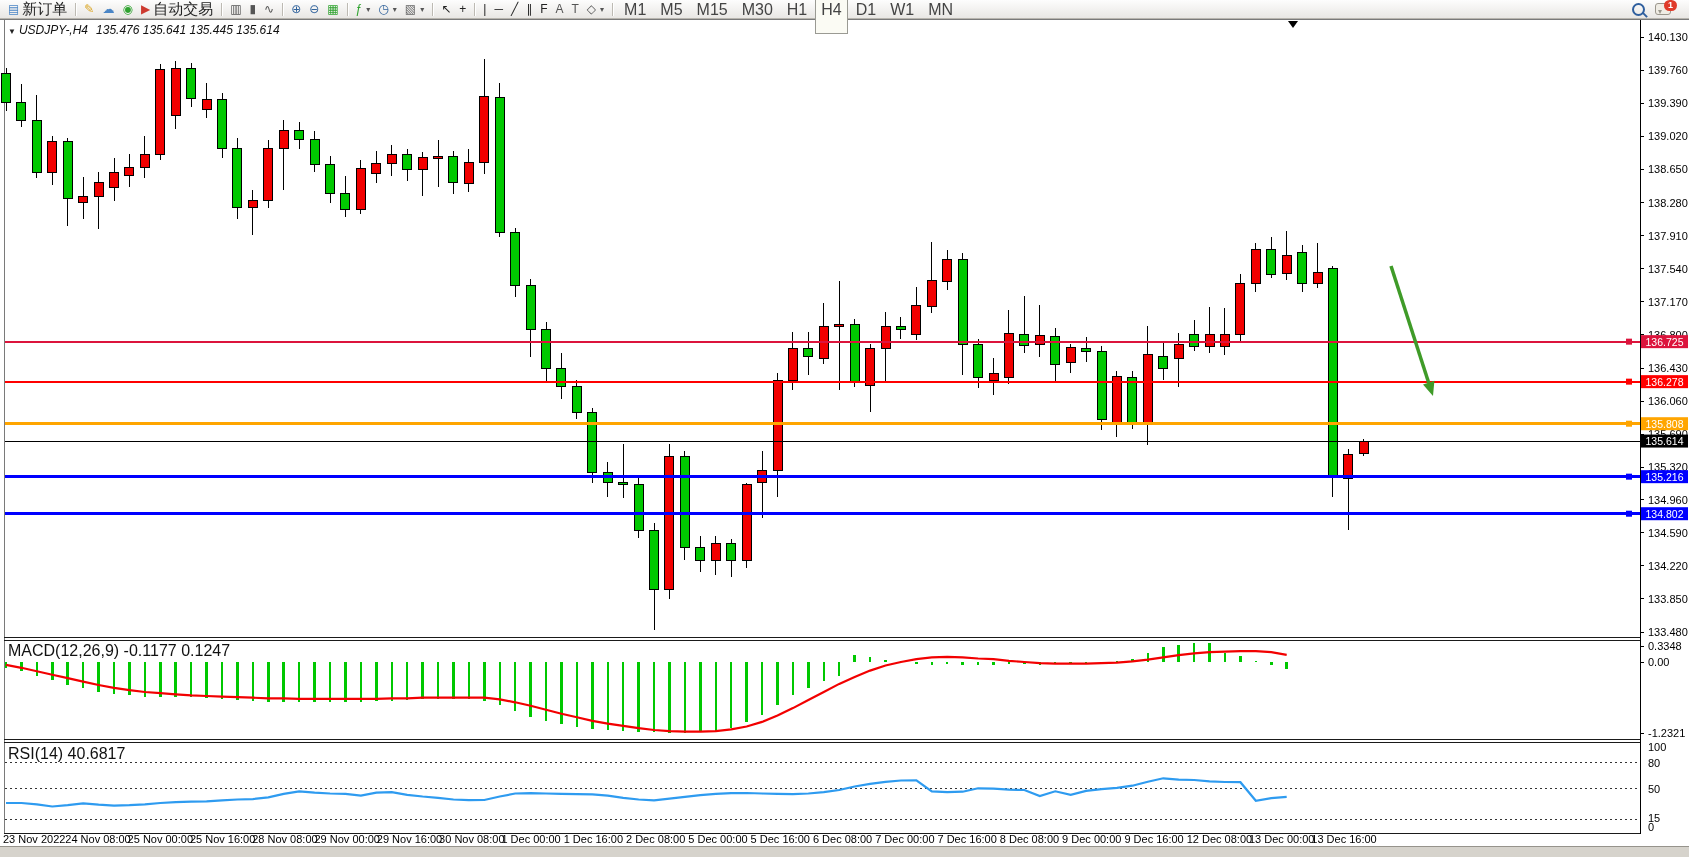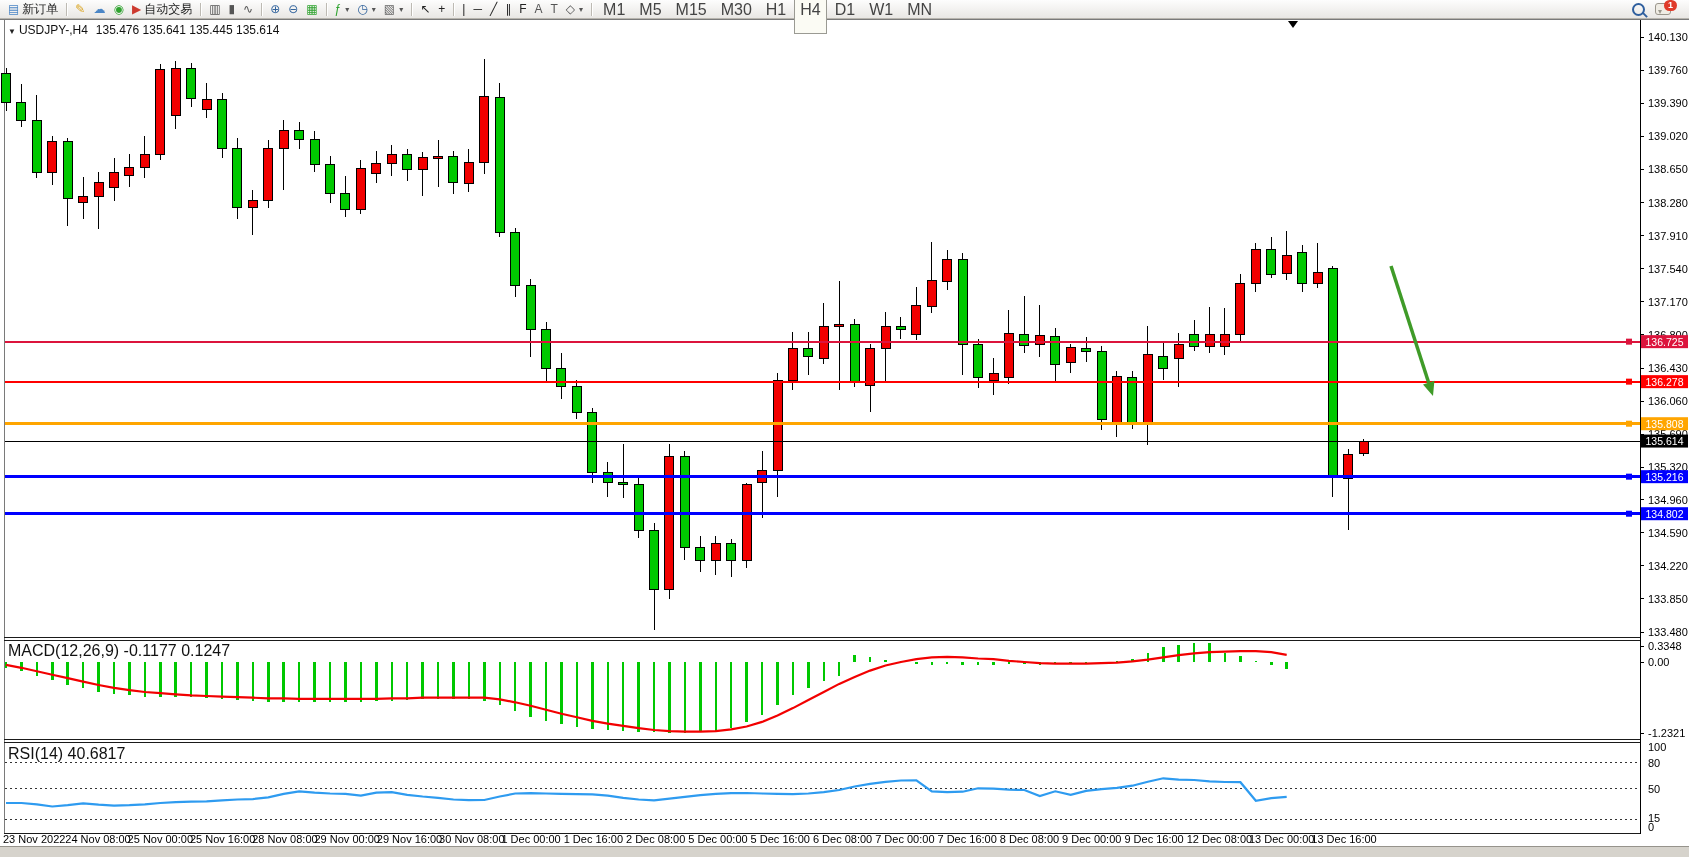--- a/index.html
+++ b/index.html
@@ -11,7 +11,7 @@
   .tbtn{height:16px;display:flex;align-items:center;gap:3px;padding:0 3px;border:1px solid transparent;
     border-radius:2px;cursor:default;white-space:nowrap;}
   .tbtn .glyph{font-size:12px;line-height:14px;}
-  .tbtn .lbl{font-size:12px;color:#222;}
+  .tbtn .lbl{font-size:15px;color:#222;}
   .tbtn .dd{font-size:8px;color:#555;margin-left:1px;}
   .sep{width:1px;height:13px;background:#bdbab3;box-shadow:1px 0 0 #fff;margin:0 4px;flex:none;}
   .tf{padding:16px 5px;height:15px;line-height:15px;font-size:16px;color:#444;border:1px solid transparent;margin:0 1px;}

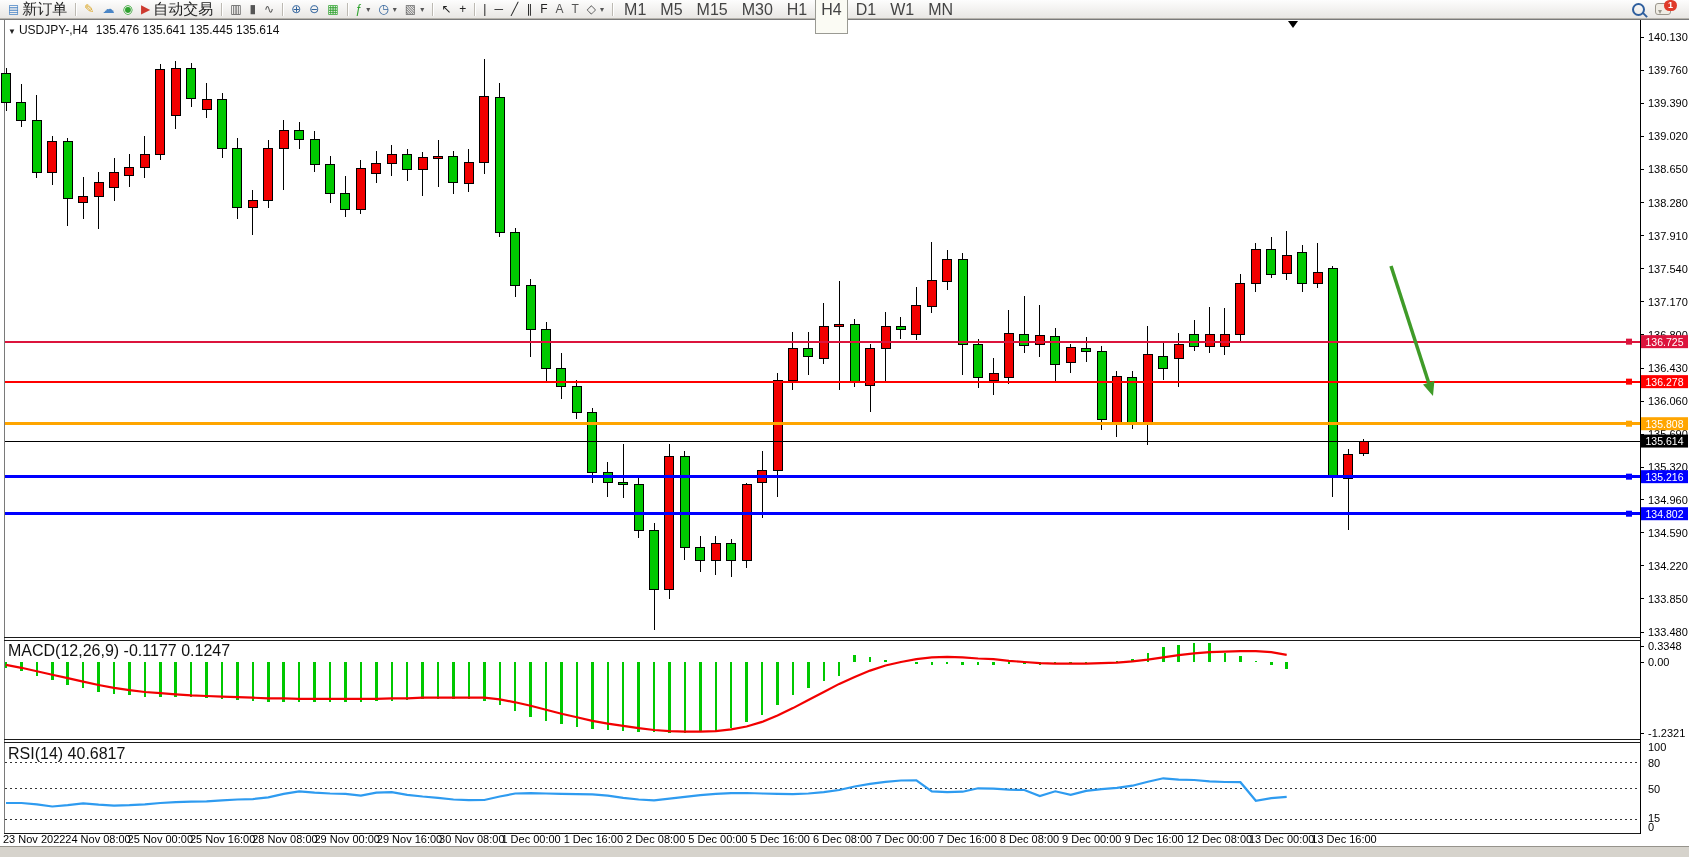--- a/index.html
+++ b/index.html
@@ -531,7 +531,7 @@
     </g>
   </svg>
 
-<div class="pane-label" style="top:23px;font-size:12px;">
+<div class="pane-label" style="top:23px;font-size:12px;font-style:italic;">
   <span class="tri">▼</span><span style="margin-right:8px;">USDJPY-,H4</span><span>135.476 135.641 135.445 135.614</span>
 </div>
 

